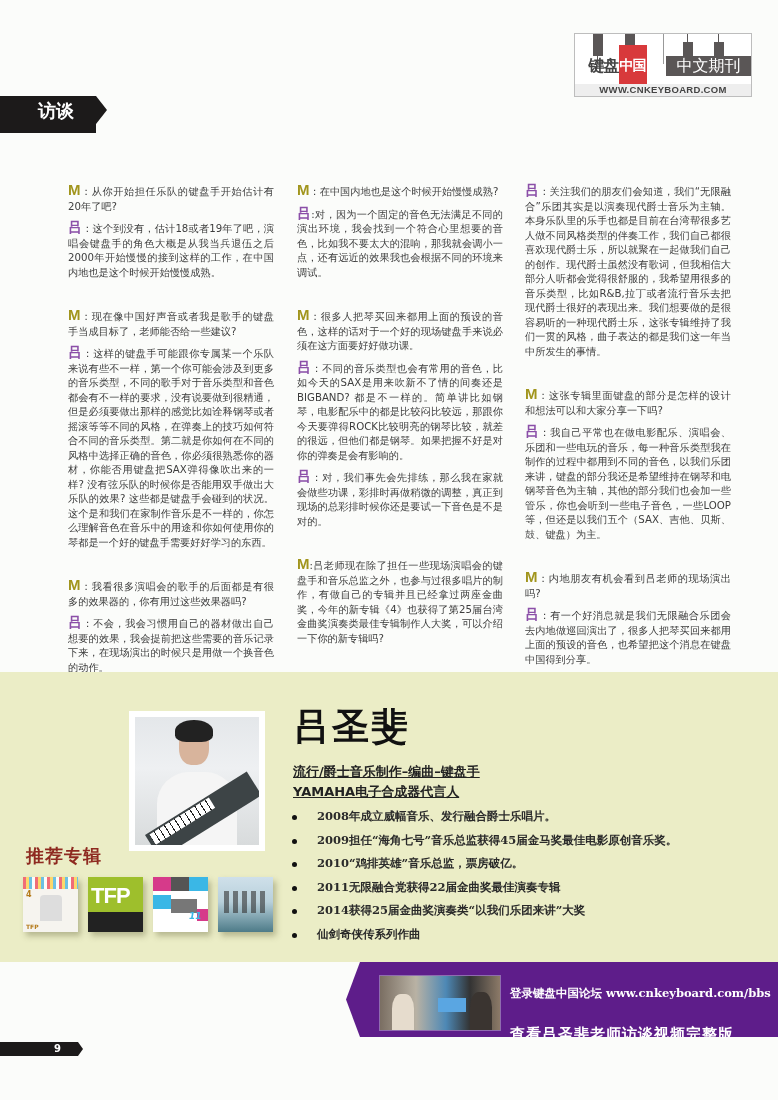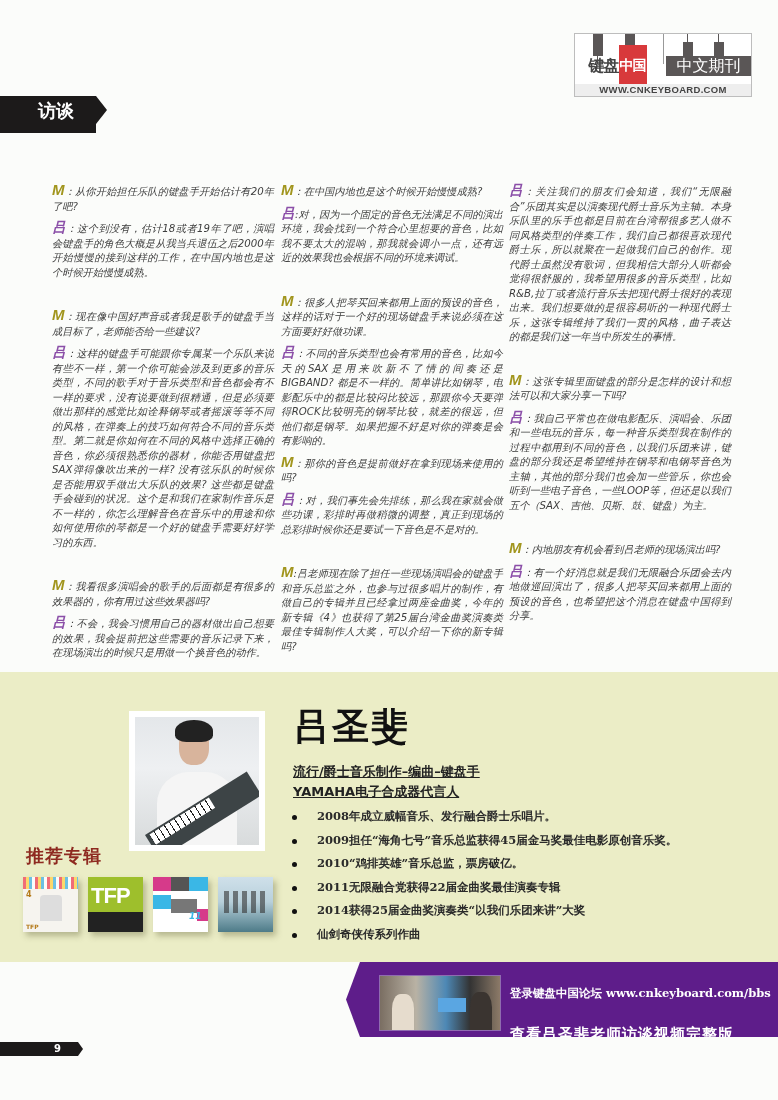--- a/index.html
+++ b/index.html
@@ -44,7 +44,7 @@
   .col1 { left: 52px; }
   .col2 { left: 281px; }
   .col3 { left: 509px; }
-  .qa { margin: 0 0 6px 0; text-align: justify; font-style: italic; }
+  .qa { margin: 0 0 6px 16px; text-align: justify; }
   .qa .tag-m { color: #a1951d; font-weight: bold; font-size: 15px; font-family: "Liberation Sans", sans-serif; }
   .qa .tag-l { color: #8b4fa8; font-weight: bold; font-size: 14px; }
   .gap-lg { height: 22px; }

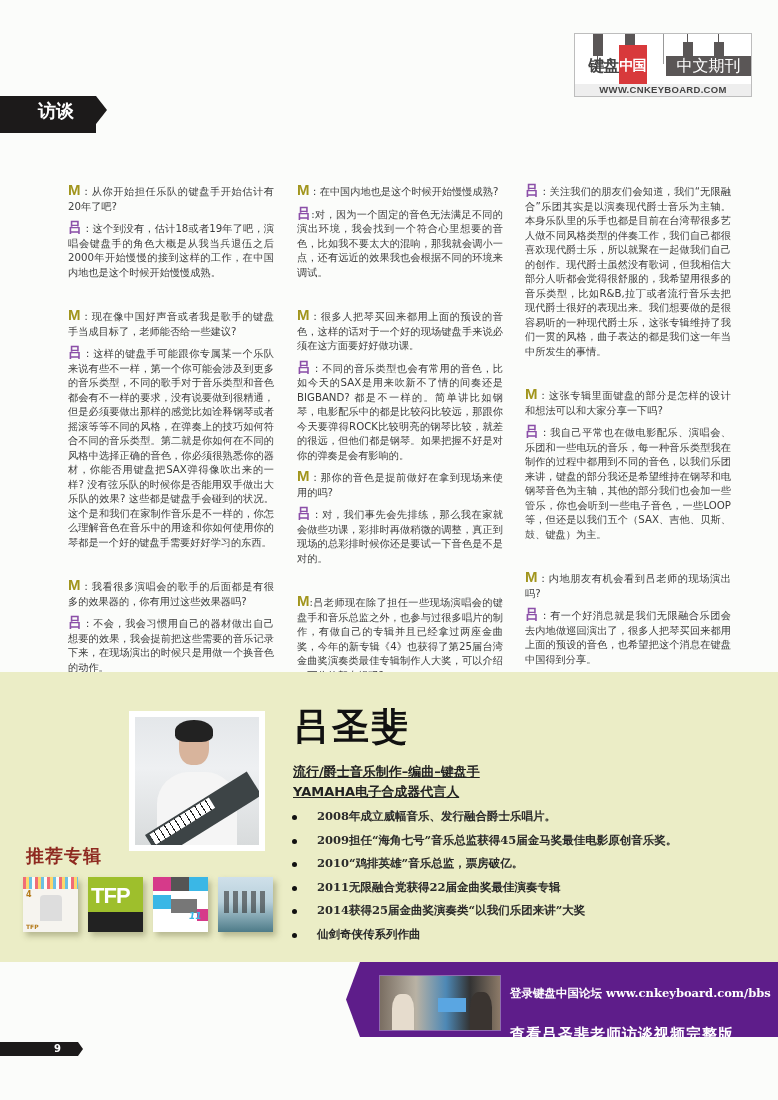--- a/index.html
+++ b/index.html
@@ -164,7 +164,6 @@
   <div class="gap-lg"></div>
   <p class="qa"><span class="tag-m">M</span><span>：很多人把琴买回来都用上面的预设的音色，这样的话对于一个好的现场键盘手来说必须在这方面要好好做功课。</span></p>
   <p class="qa"><span class="tag-l">吕</span><span>：不同的音乐类型也会有常用的音色，比如今天的SAX是用来吹新不了情的间奏还是BIGBAND? 都是不一样的。简单讲比如钢琴，电影配乐中的都是比较闷比较远，那跟你今天要弹得ROCK比较明亮的钢琴比较，就差的很远，但他们都是钢琴。如果把握不好是对你的弹奏是会有影响的。</span></p>
-  <p class="qa"><span class="tag-m">M</span><span>：那你的音色是提前做好在拿到现场来使用的吗?</span></p>
   <p class="qa"><span class="tag-l">吕</span><span>：对，我们事先会先排练，那么我在家就会做些功课，彩排时再做稍微的调整，真正到现场的总彩排时候你还是要试一下音色是不是对的。</span></p>
   <div class="gap-lg"></div>
   <p class="qa"><span class="tag-m">M</span><span>:吕老师现在除了担任一些现场演唱会的键盘手和音乐总监之外，也参与过很多唱片的制作，有做自己的专辑并且已经拿过两座金曲奖，今年的新专辑《4》也获得了第25届台湾金曲奖演奏类最佳专辑制作人大奖，可以介绍一下你的新专辑吗?</span></p>

